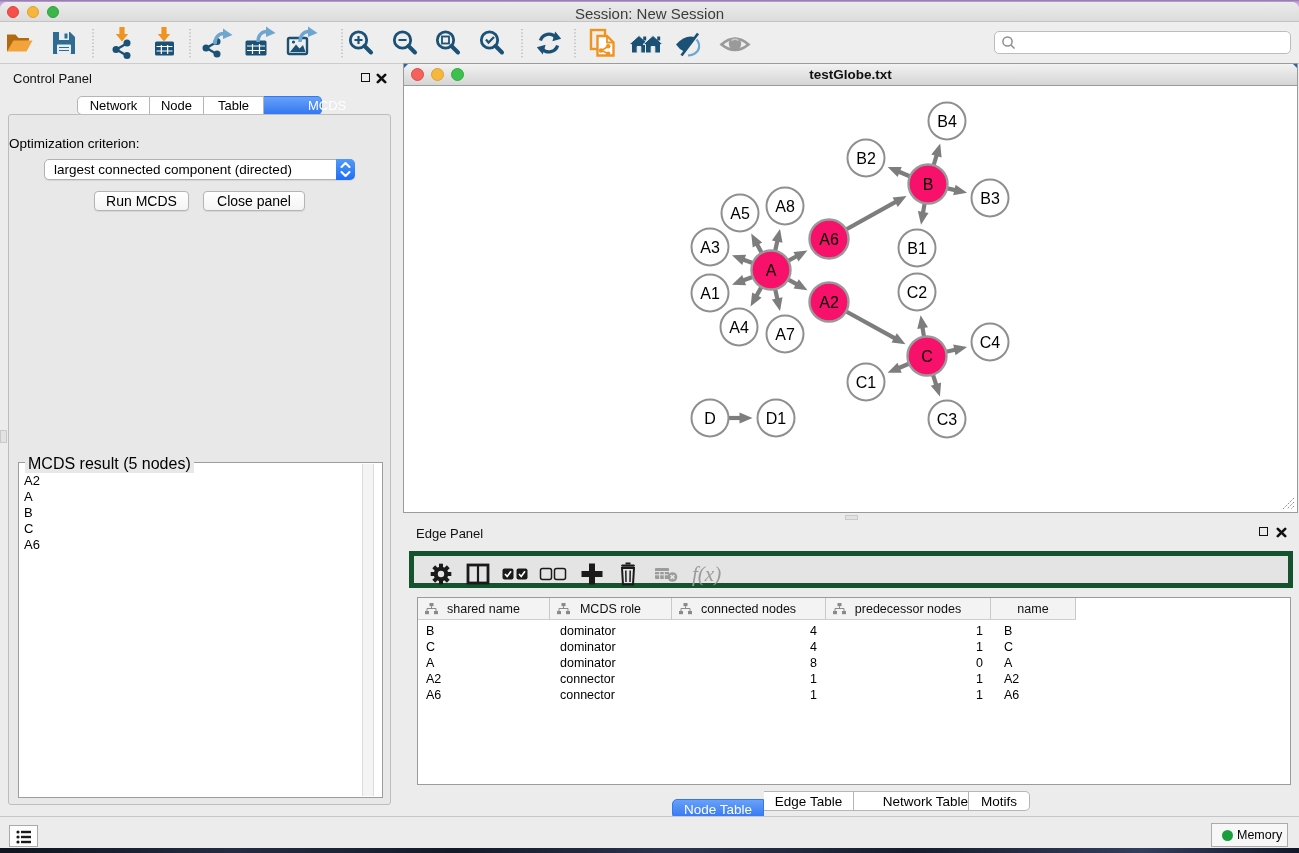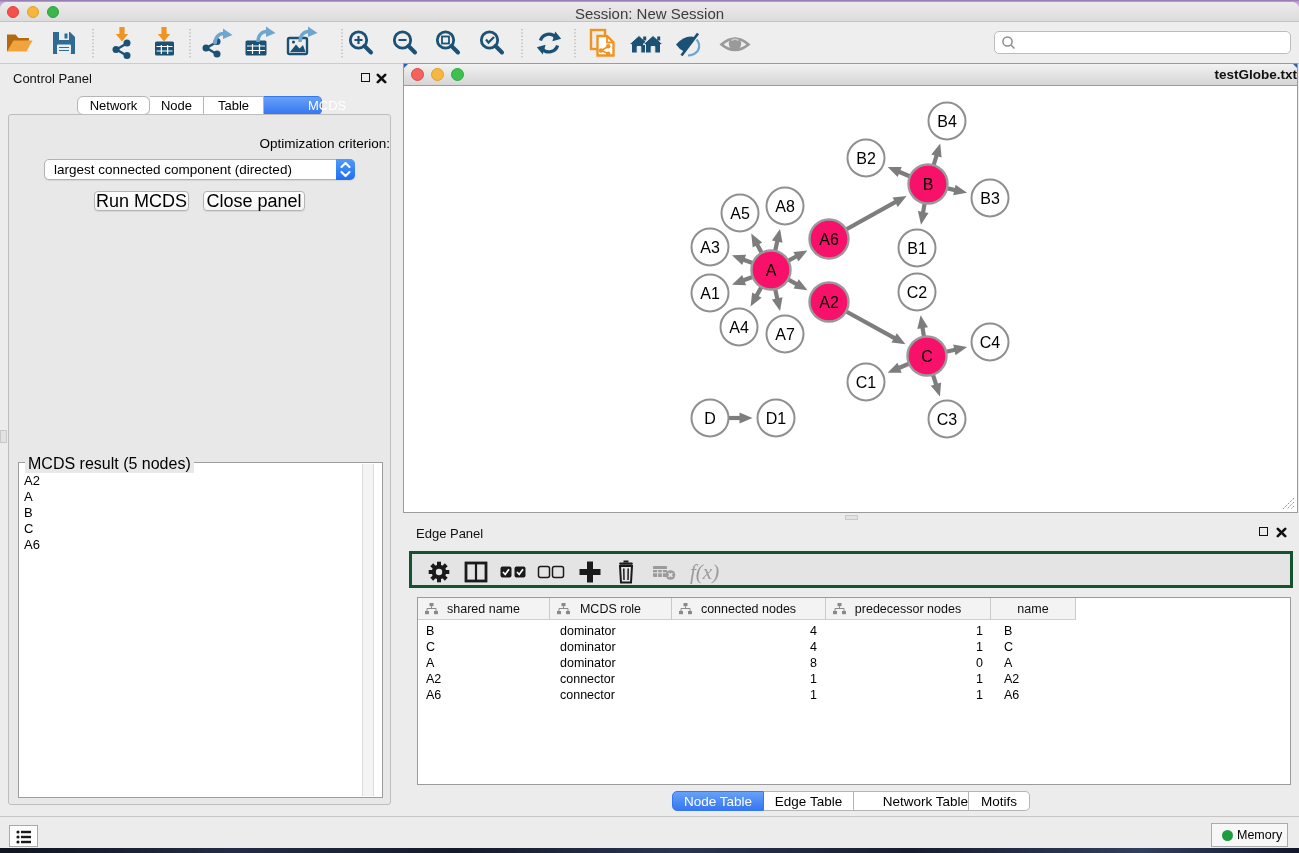--- a/index.html
+++ b/index.html
@@ -56,7 +56,7 @@
 #nw-title { left:0; top:0; width:893px; height:22px;
   background:linear-gradient(180deg,#f2f2f2 0,#d5d5d5 100%); border-bottom:1px solid #9b9b9b; }
 .tl2 { border-radius:50%; width:13px; height:13px; top:4px; }
-#nw-title-txt { top:3px; left:0; width:893px; text-align:right; font-size:13.5px; font-weight:700; color:#111; }
+#nw-title-txt { top:3px; left:0; width:893px; text-align:center; font-size:13.5px; font-weight:700; color:#111; }
 
 #tp-toolbar { left:409px; top:549px; width:884px; height:37px; background:#e4e4e4; border:3px solid #14532d; }
 #tp-table { left:417px; top:595px; width:874px; height:188px; background:#ffffff; border:1px solid #9b9b9b; }

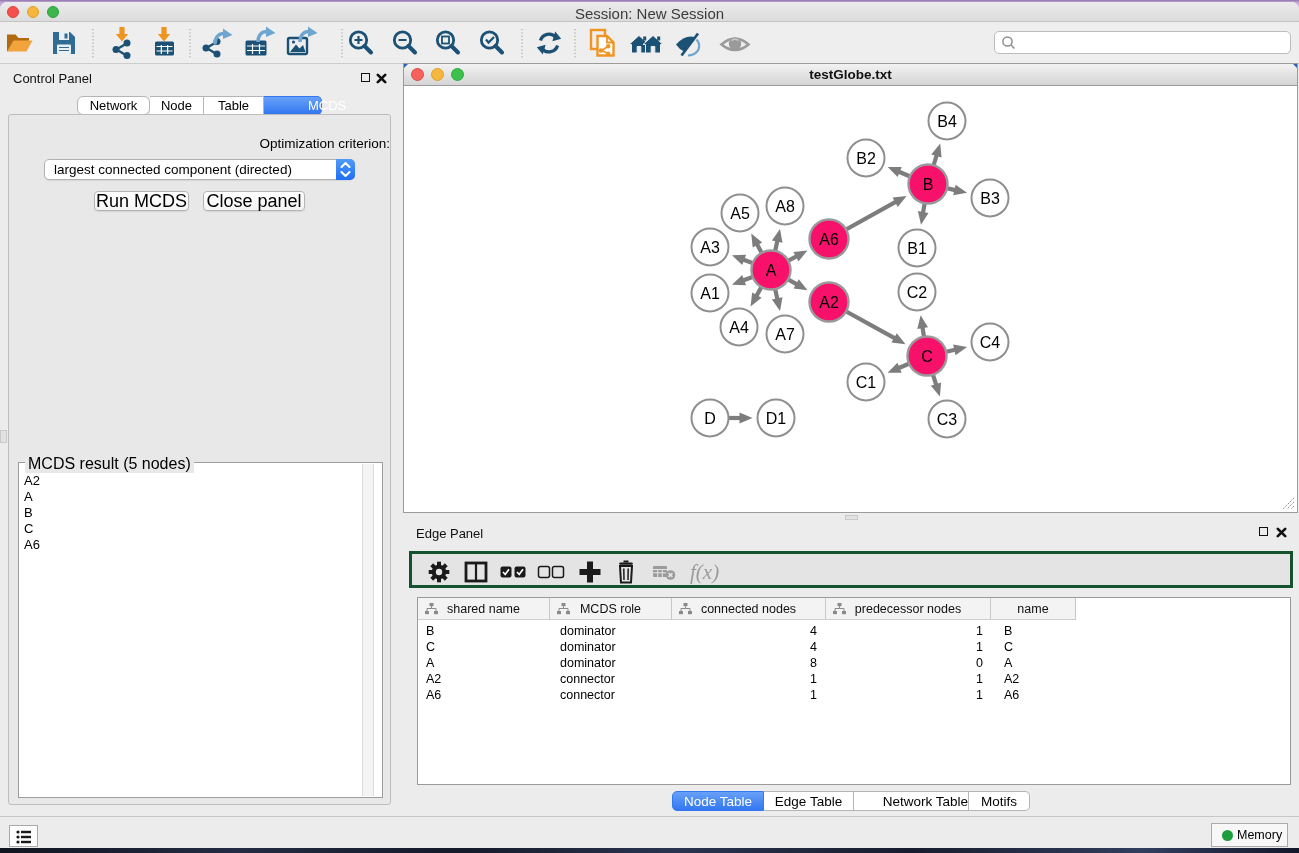--- a/index.html
+++ b/index.html
@@ -224,7 +224,7 @@
         <line x1="9.2" y1="1.8" x2="1.8" y2="9.2"></line>
       </g>
     </svg>
-  <div class="abs cptab first" style="left:77px; width:73px;border-radius:6px;">Network</div>
+  <div class="abs cptab first" style="left:77px; width:73px;">Network</div>
   <div class="abs cptab" style="left:150px; width:54px;">Node</div>
   <div class="abs cptab" style="left:204px; width:60px;">Table</div>
   <div class="abs cptab sel" style="left:264px; width:58px;">MCDS</div>

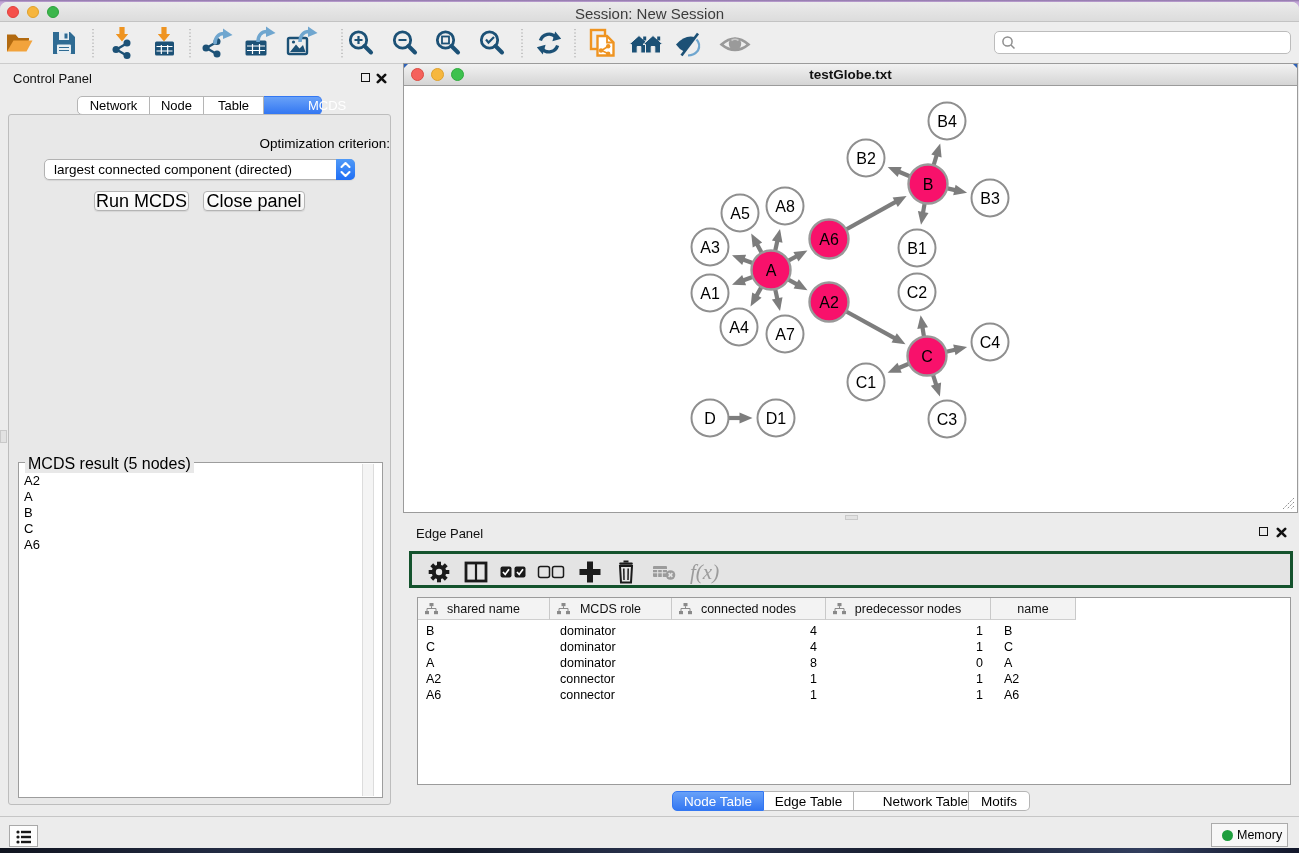--- a/index.html
+++ b/index.html
@@ -229,7 +229,7 @@
   <div class="abs cptab" style="left:204px; width:60px;">Table</div>
   <div class="abs cptab sel" style="left:264px; width:58px;">MCDS</div>
   <div class="abs" id="cp-panel">
-    <div class="abs" style="left:0; top:21px; width:381px; text-align:right; font-size:13.5px; color:#000;">Optimization criterion:</div>
+    <div class="abs" style="left:0; top:21px; width:381px; text-align:left; font-size:13.5px; color:#000;">Optimization criterion:</div>
     <div class="abs" id="cp-combo">largest connected component (directed)
       <div class="abs" id="cp-combo-cap"><svg width="19" height="21" viewBox="0 0 19 21">
             <g stroke="#fff" stroke-width="2.1" fill="none" stroke-linecap="round" stroke-linejoin="round">

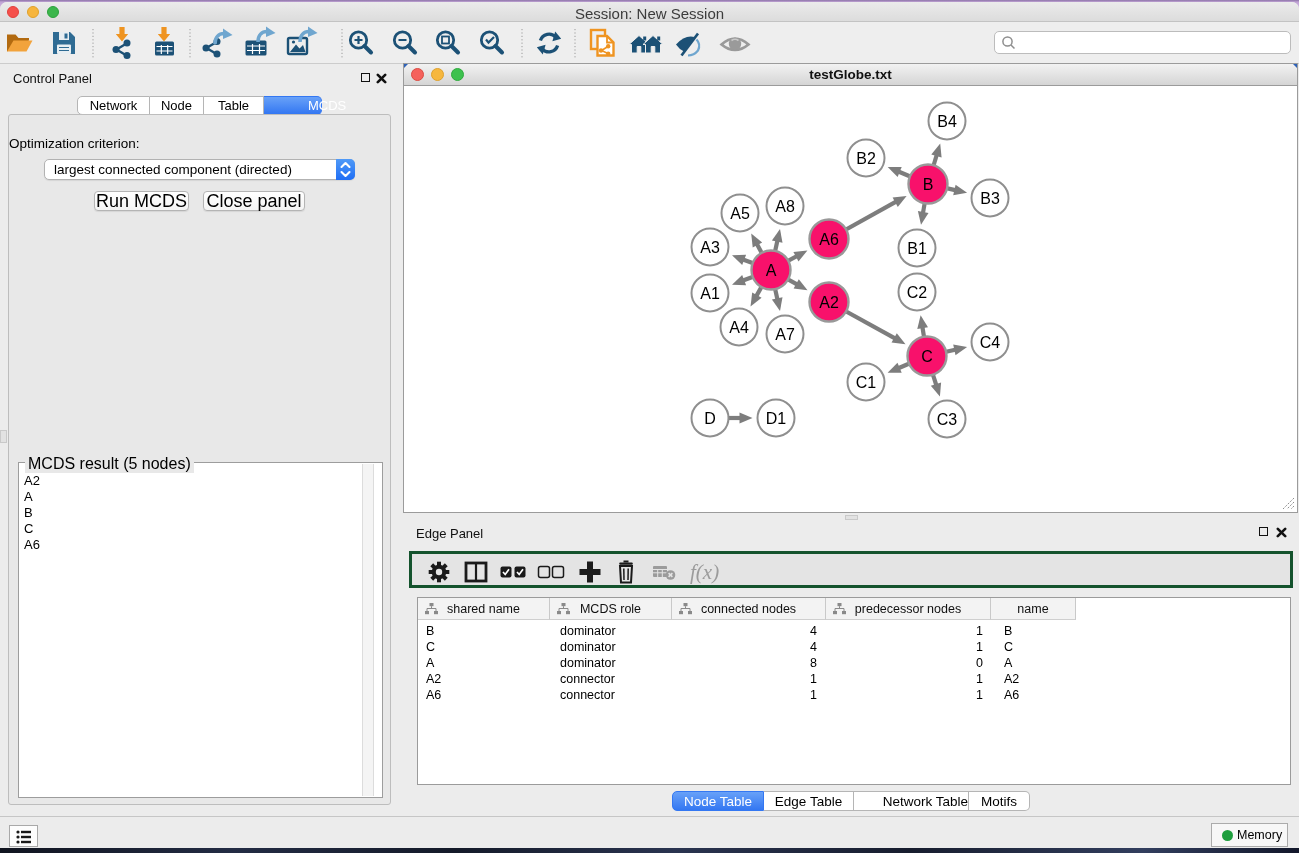--- a/index.html
+++ b/index.html
@@ -42,7 +42,7 @@
 #cp-combo-cap { right:-1px; top:-1px; width:19px; height:21px; border-radius:0 5px 5px 0;
   background:linear-gradient(180deg,#509af7 0,#1f6ef5 100%); }
 .btn { height:20px; background:linear-gradient(180deg,#ffffff 0,#f4f4f4 100%); border:1px solid #b4b4b4;
-  border-radius:4px; font-size:18px; color:#000; text-align:center; line-height:18px;
+  border-radius:4px; font-size:14px; color:#000; text-align:center; line-height:18px;
   box-shadow:0 1px 1px rgba(0,0,0,0.08); }
 #cp-group { left:9px; top:347px; width:365px; height:336px; border:1px solid #9d9d9d; }
 #cp-group-label { left:6px; top:-8px; background:#e8e8e8; padding:0 3px; font-size:16px; color:#000; }

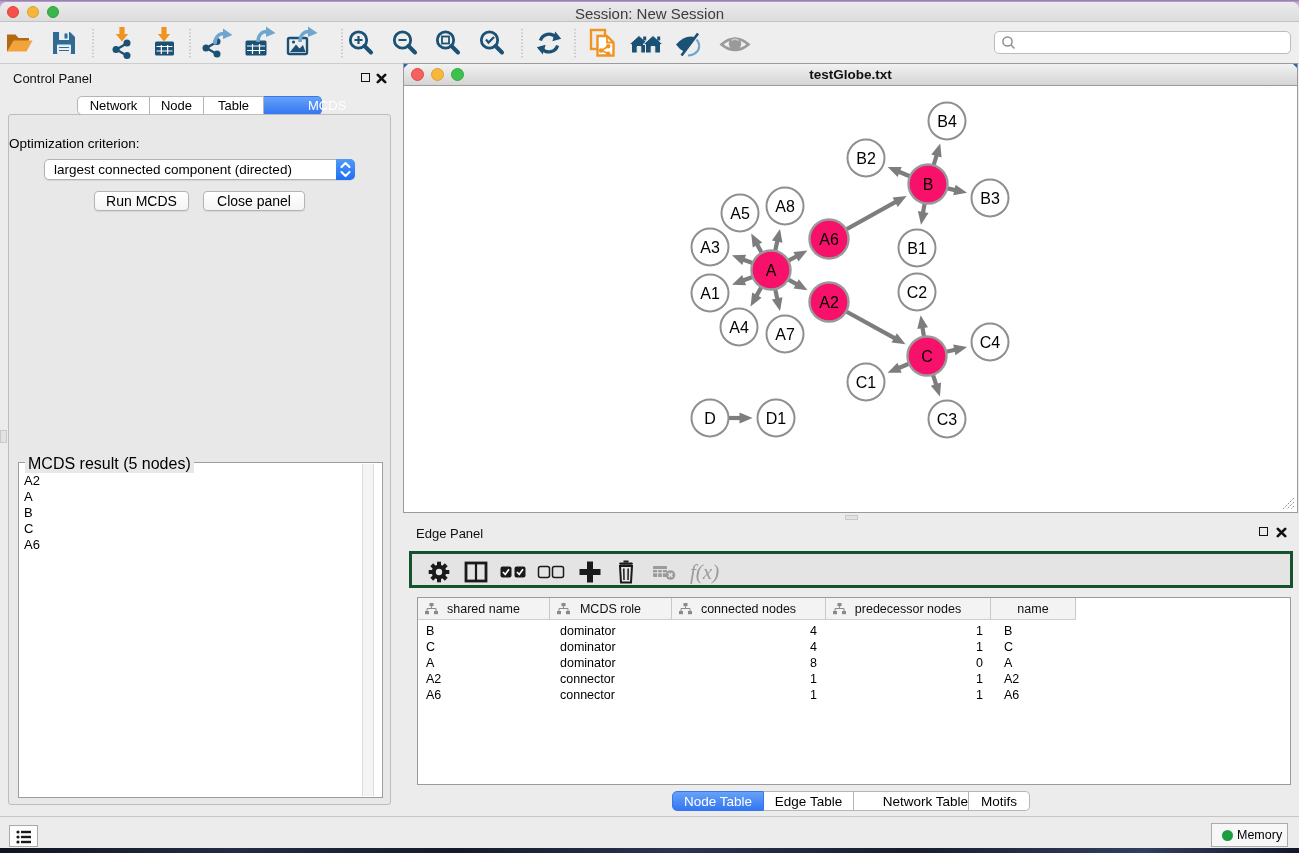--- a/index.html
+++ b/index.html
@@ -58,7 +58,7 @@
 .tl2 { border-radius:50%; width:13px; height:13px; top:4px; }
 #nw-title-txt { top:3px; left:0; width:893px; text-align:center; font-size:13.5px; font-weight:700; color:#111; }
 
-#tp-toolbar { left:409px; top:549px; width:884px; height:37px; background:#e4e4e4; border:3px solid #14532d; }
+#tp-toolbar { left:409px; top:549px; width:884px; height:37px; background:#e4e4e4; border:5px solid #14532d; }
 #tp-table { left:417px; top:595px; width:874px; height:188px; background:#ffffff; border:1px solid #9b9b9b; }
 .th { top:0px; height:22px; background:#f3f3f3; border-right:1px solid #c9c9c9; border-bottom:1px solid #cfcfcf;
   font-size:12.5px; color:#111; text-align:center; line-height:22px; }

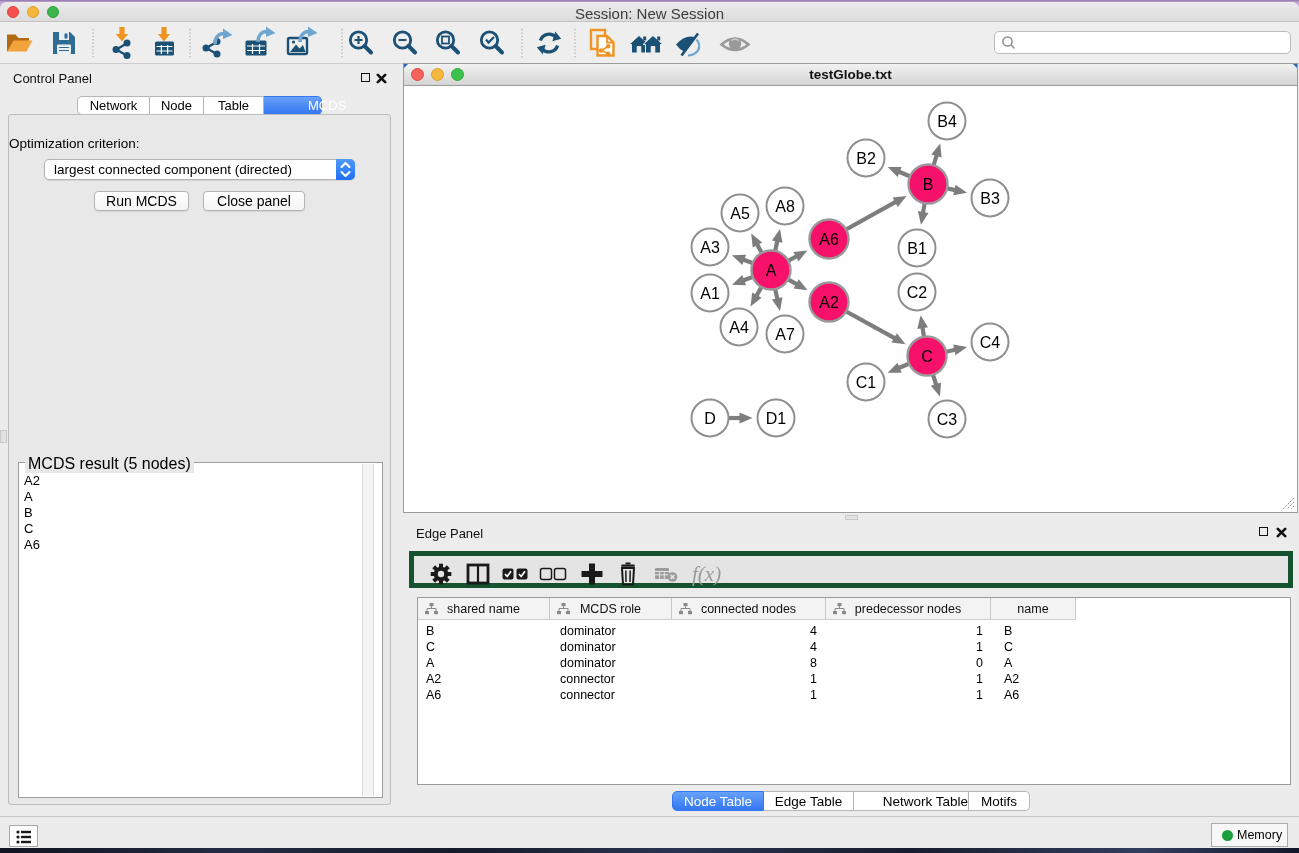--- a/index.html
+++ b/index.html
@@ -495,7 +495,7 @@
 <div class="abs td" style="left:408px;top:89px;width:157px;text-align:right;">1</div>
 <div class="abs td" style="left:586px;top:89px;">A6</div>
   </div>
-  <div class="abs bt first sel" style="left:672px; width:92px;">Node Table</div>
+  <div class="abs bt first sel" style="left:672px; width:92px;margin-top:8px;">Node Table</div>
   <div class="abs bt" style="left:764px; width:90px;">Edge Table</div>
   <div class="abs bt" style="left:854px; width:115px;text-align:right;">Network Table</div>
   <div class="abs bt last" style="left:969px; width:61px;">Motifs</div>

